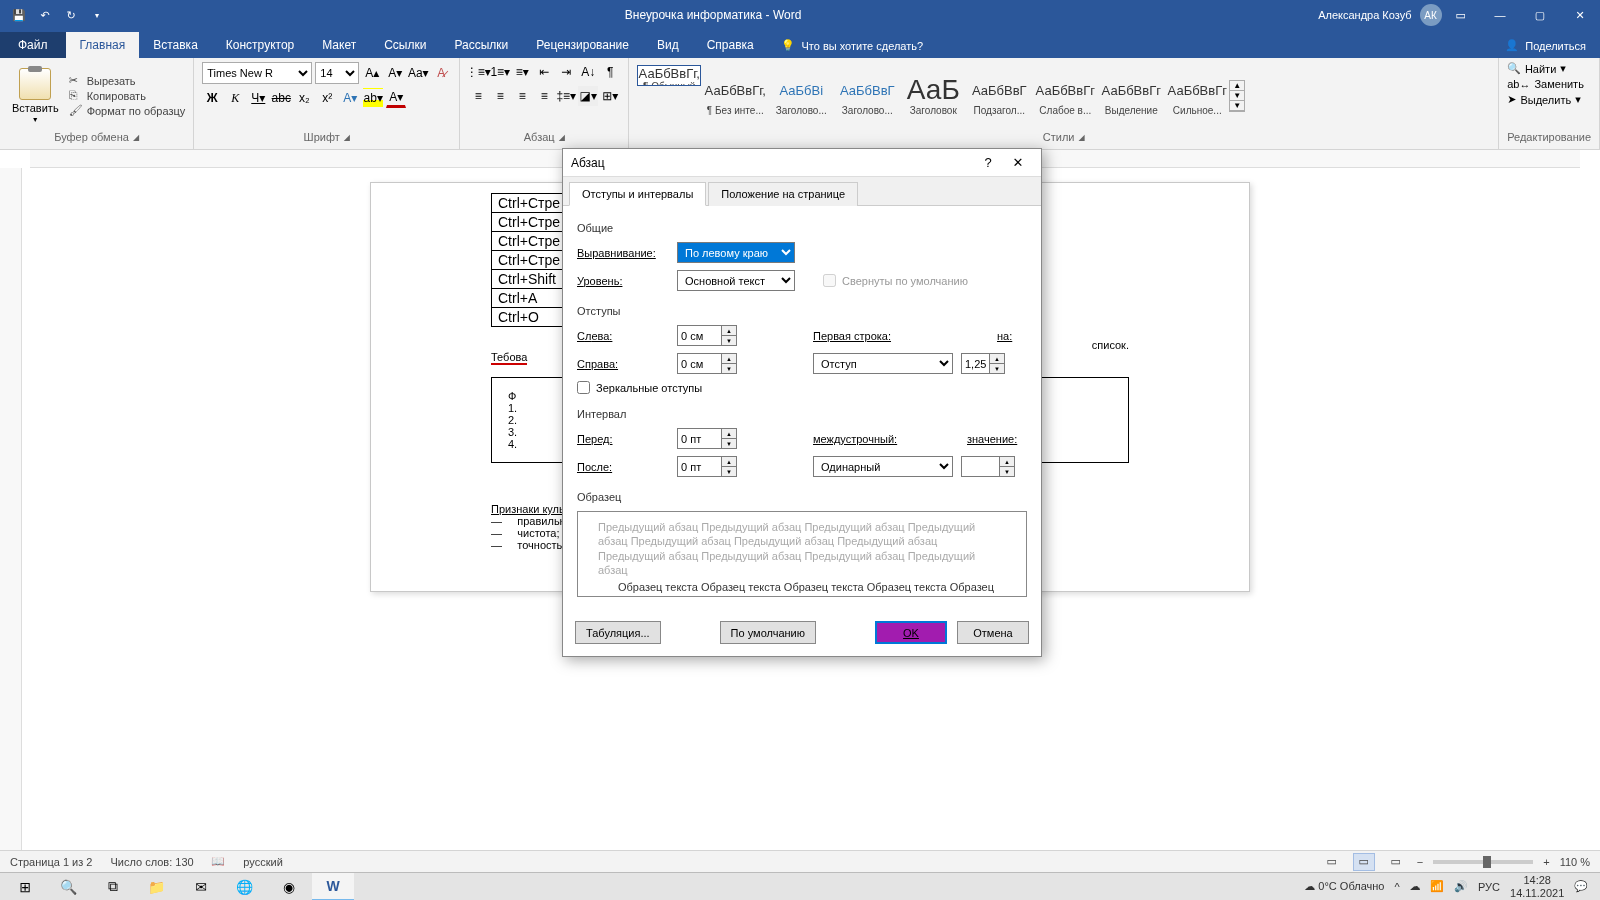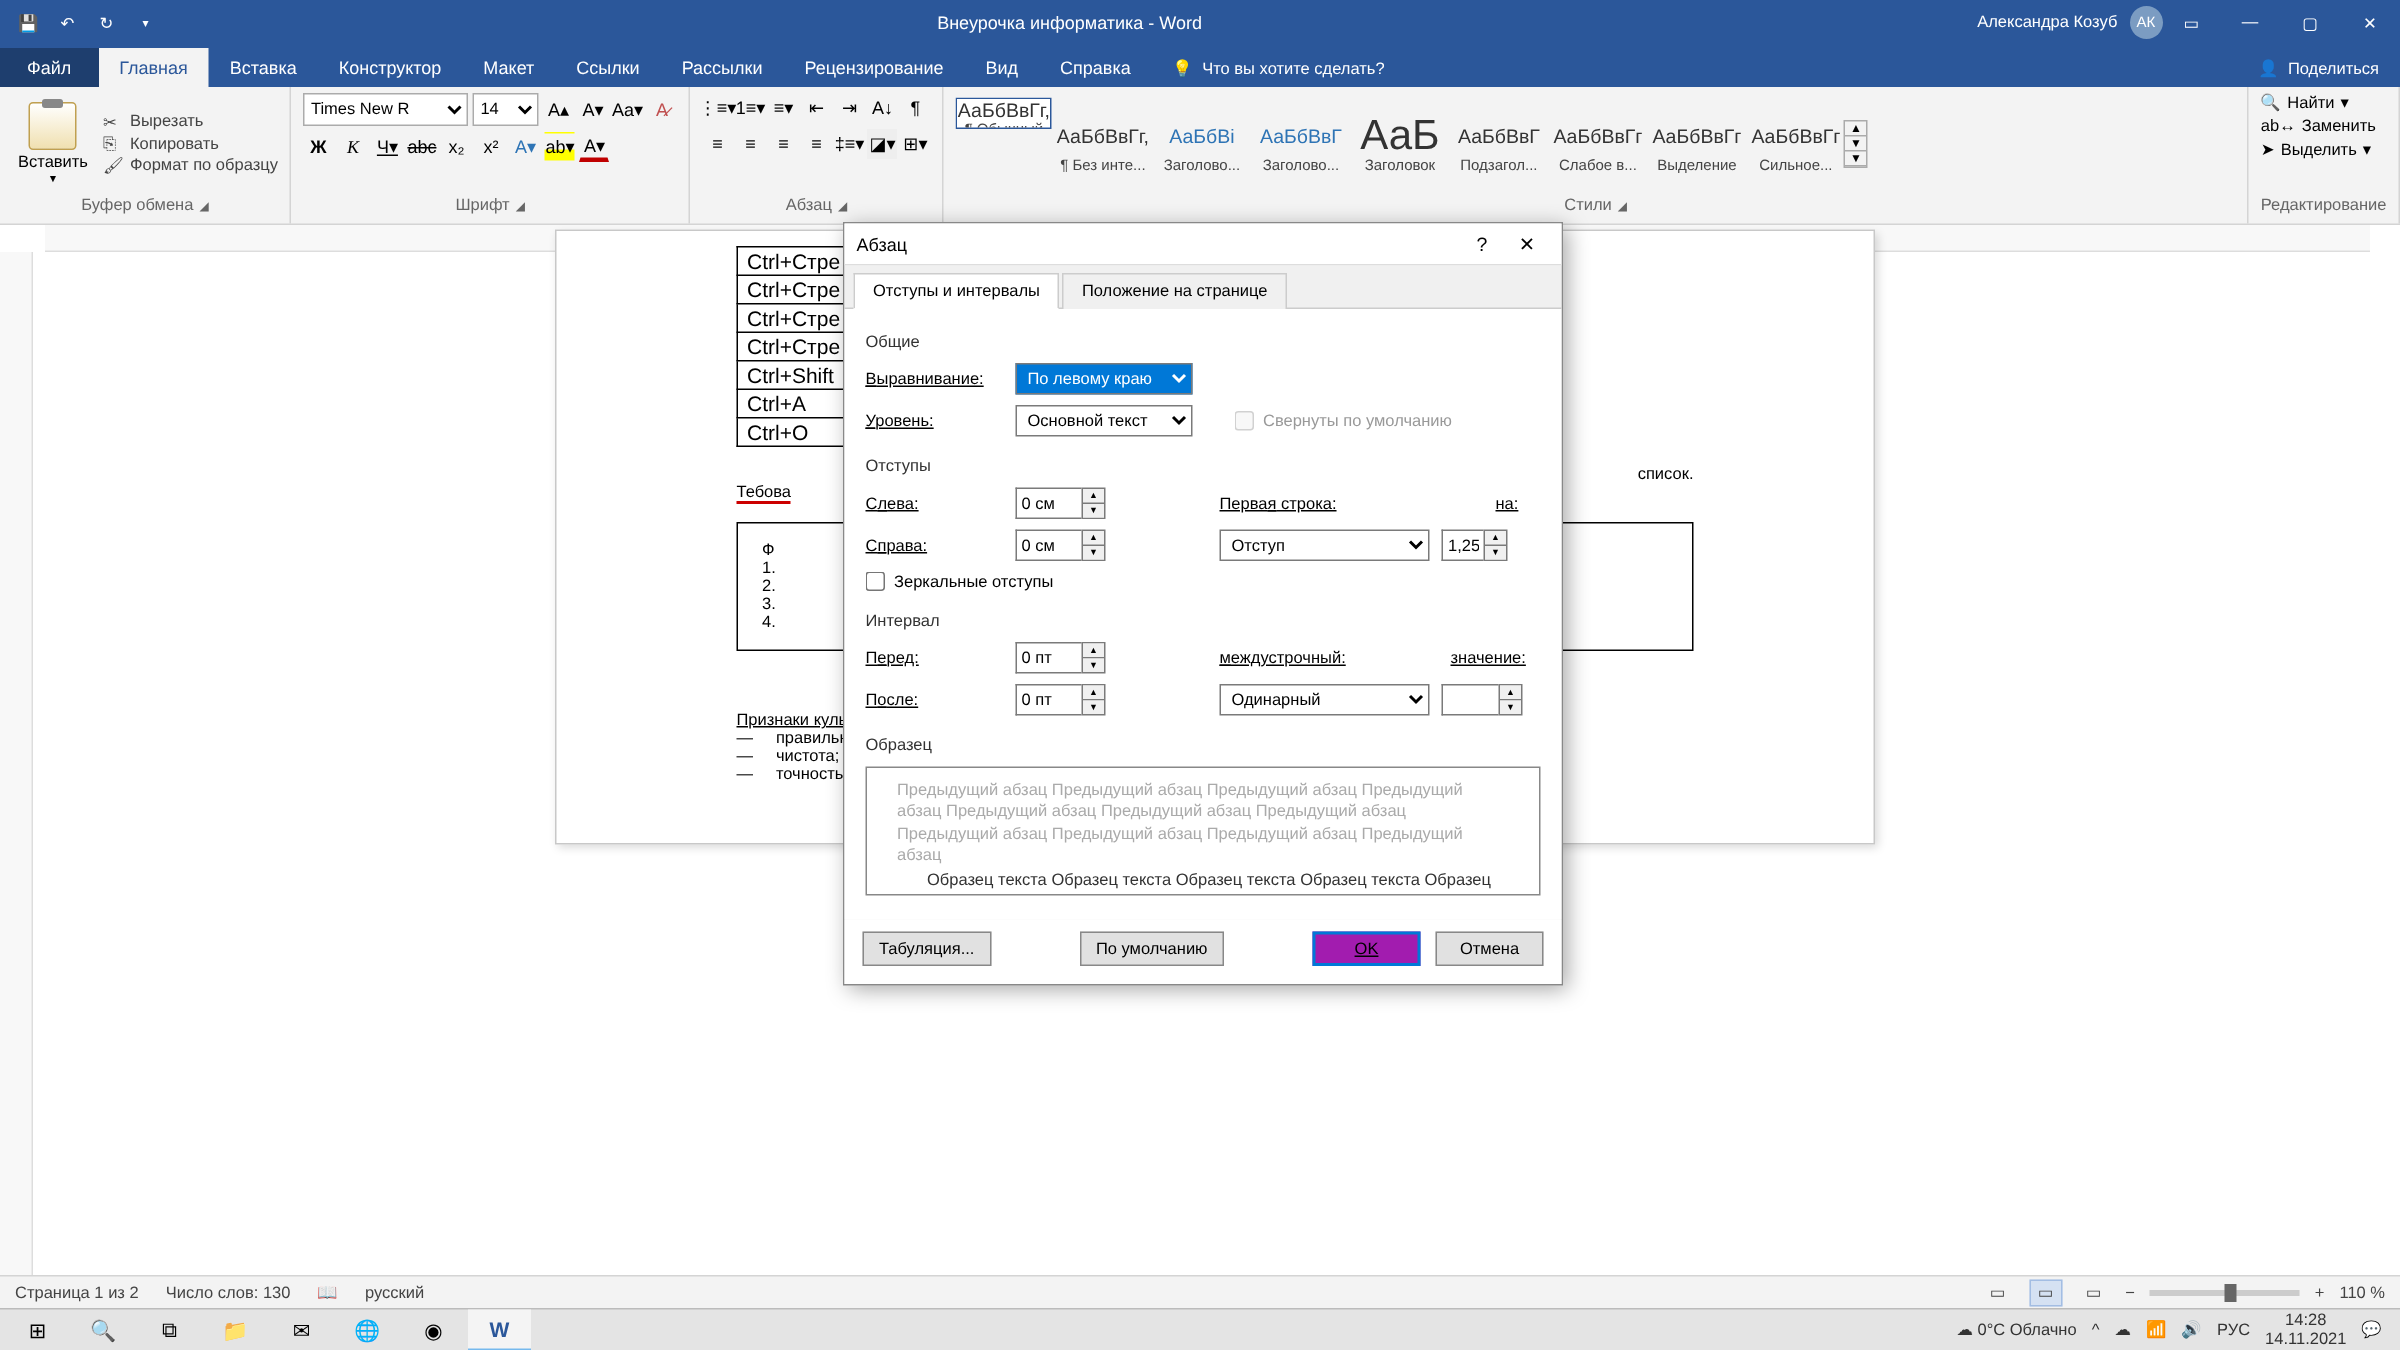--- a/index.html
+++ b/index.html
@@ -73,7 +73,7 @@
 .workspace { position:absolute; top:150px; left:0; right:0; bottom:28px; background:#fff; overflow:hidden;}
 .ruler-h { position:absolute; top:0; left:30px; right:20px; height:18px; background:#f8f8f8; border-bottom:1px solid #ddd; font-size:8px; color:#666;}
 .ruler-v { position:absolute; top:18px; left:0; width:22px; bottom:0; background:#f8f8f8; border-right:1px solid #ddd; font-size:8px; color:#666; writing-mode:vertical-lr;}
-.page { position:absolute; top:3px; left:370px; width:880px; background:#fff; border:1px solid #c8c8c8; box-shadow:2px 2px 6px rgba(0,0,0,.15); padding:10px 120px 40px; font-family:"Times New Roman",serif; font-size:16px; color:#000;}
+.page { position:absolute; top:32px; left:370px; width:880px; background:#fff; border:1px solid #c8c8c8; box-shadow:2px 2px 6px rgba(0,0,0,.15); padding:10px 120px 40px; font-family:"Times New Roman",serif; font-size:16px; color:#000;}
 .page table { border-collapse:collapse; margin-bottom:12px;}
 .page td { border:1px solid #000; padding:1px 6px; width:110px; font-size:14px;}
 .page td.wide { width:440px; }

